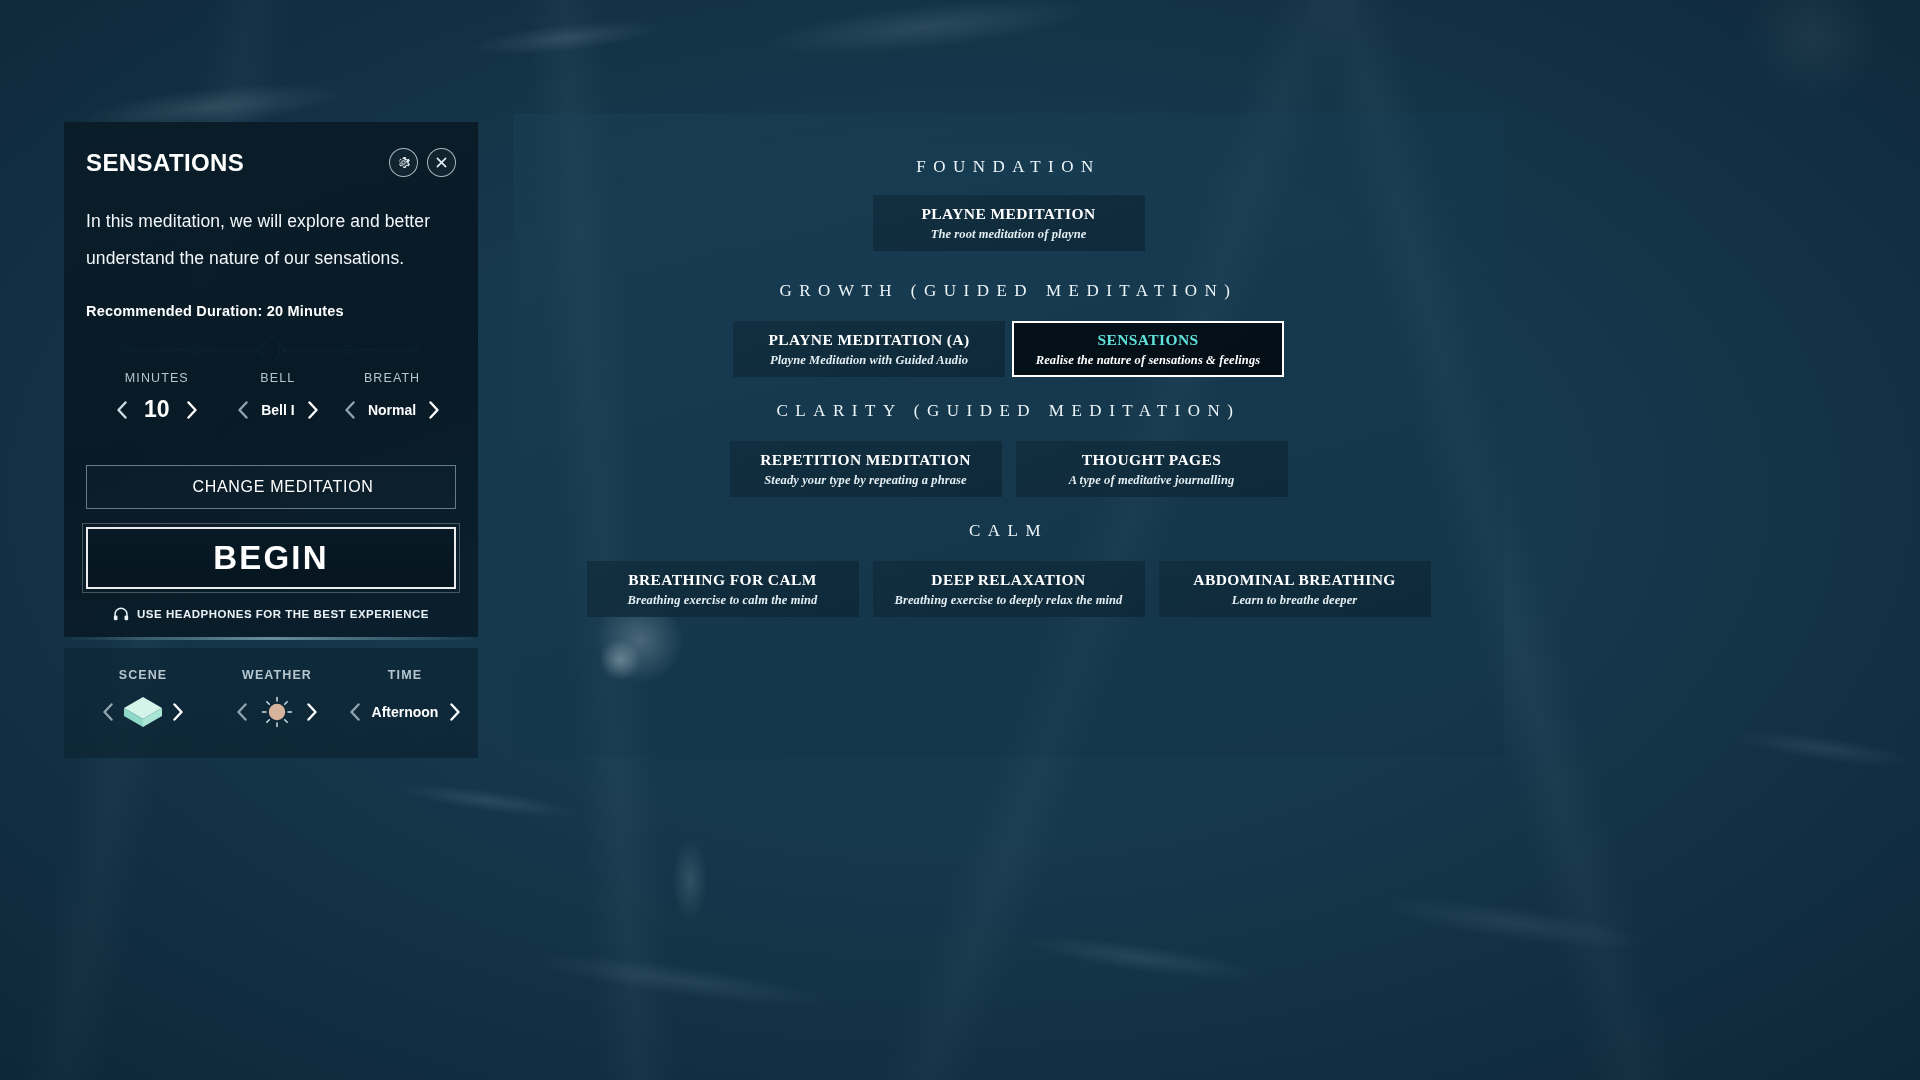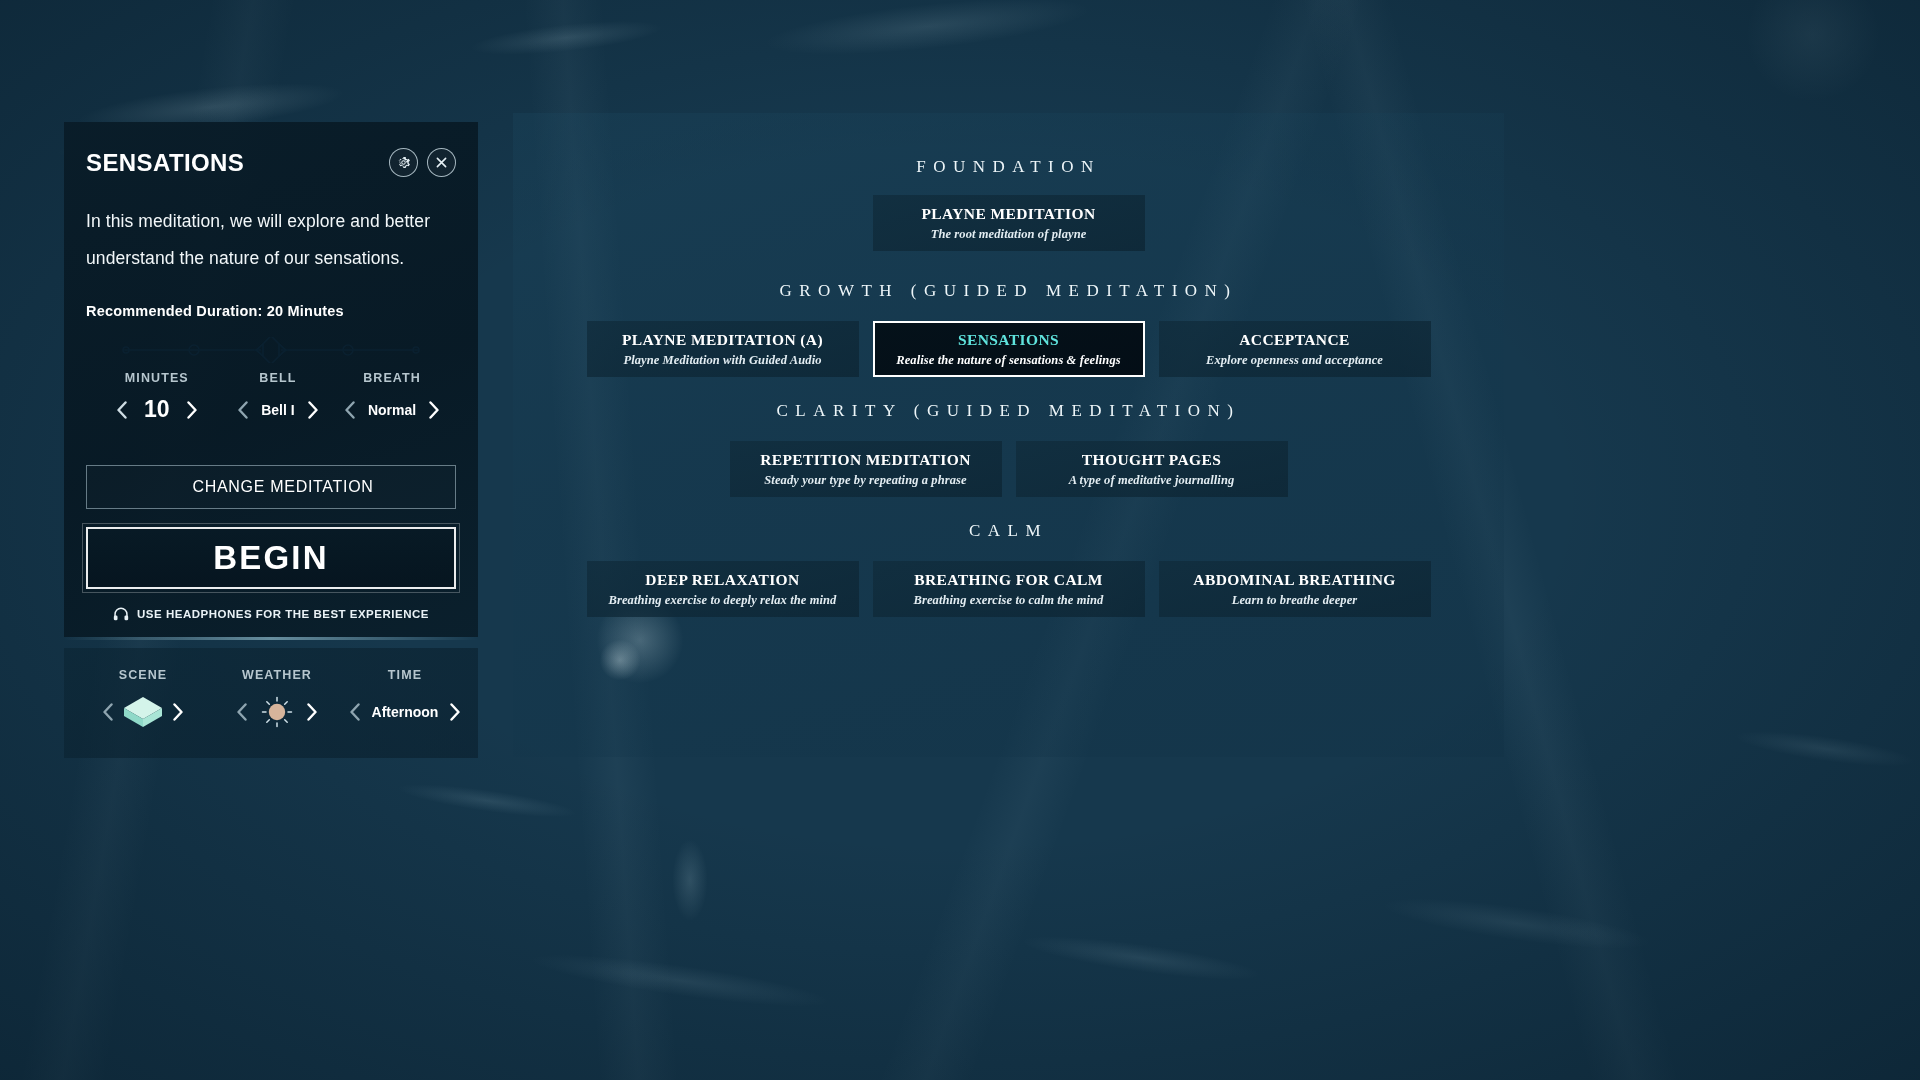--- a/index.html
+++ b/index.html
@@ -198,7 +198,7 @@
   .card.selected .card-sub { color:#ffffff; }
 
   .row-foundation { margin-bottom: 30px; }
-  .row-growth { margin-bottom: 24px; }
+  .row-growth { margin-bottom: 24px; gap: 7px; }
   .row-clarity { margin-bottom: 24px; }
   .sec-growth { margin-bottom: 20px; }
   .sec-clarity { margin-bottom: 20px; }

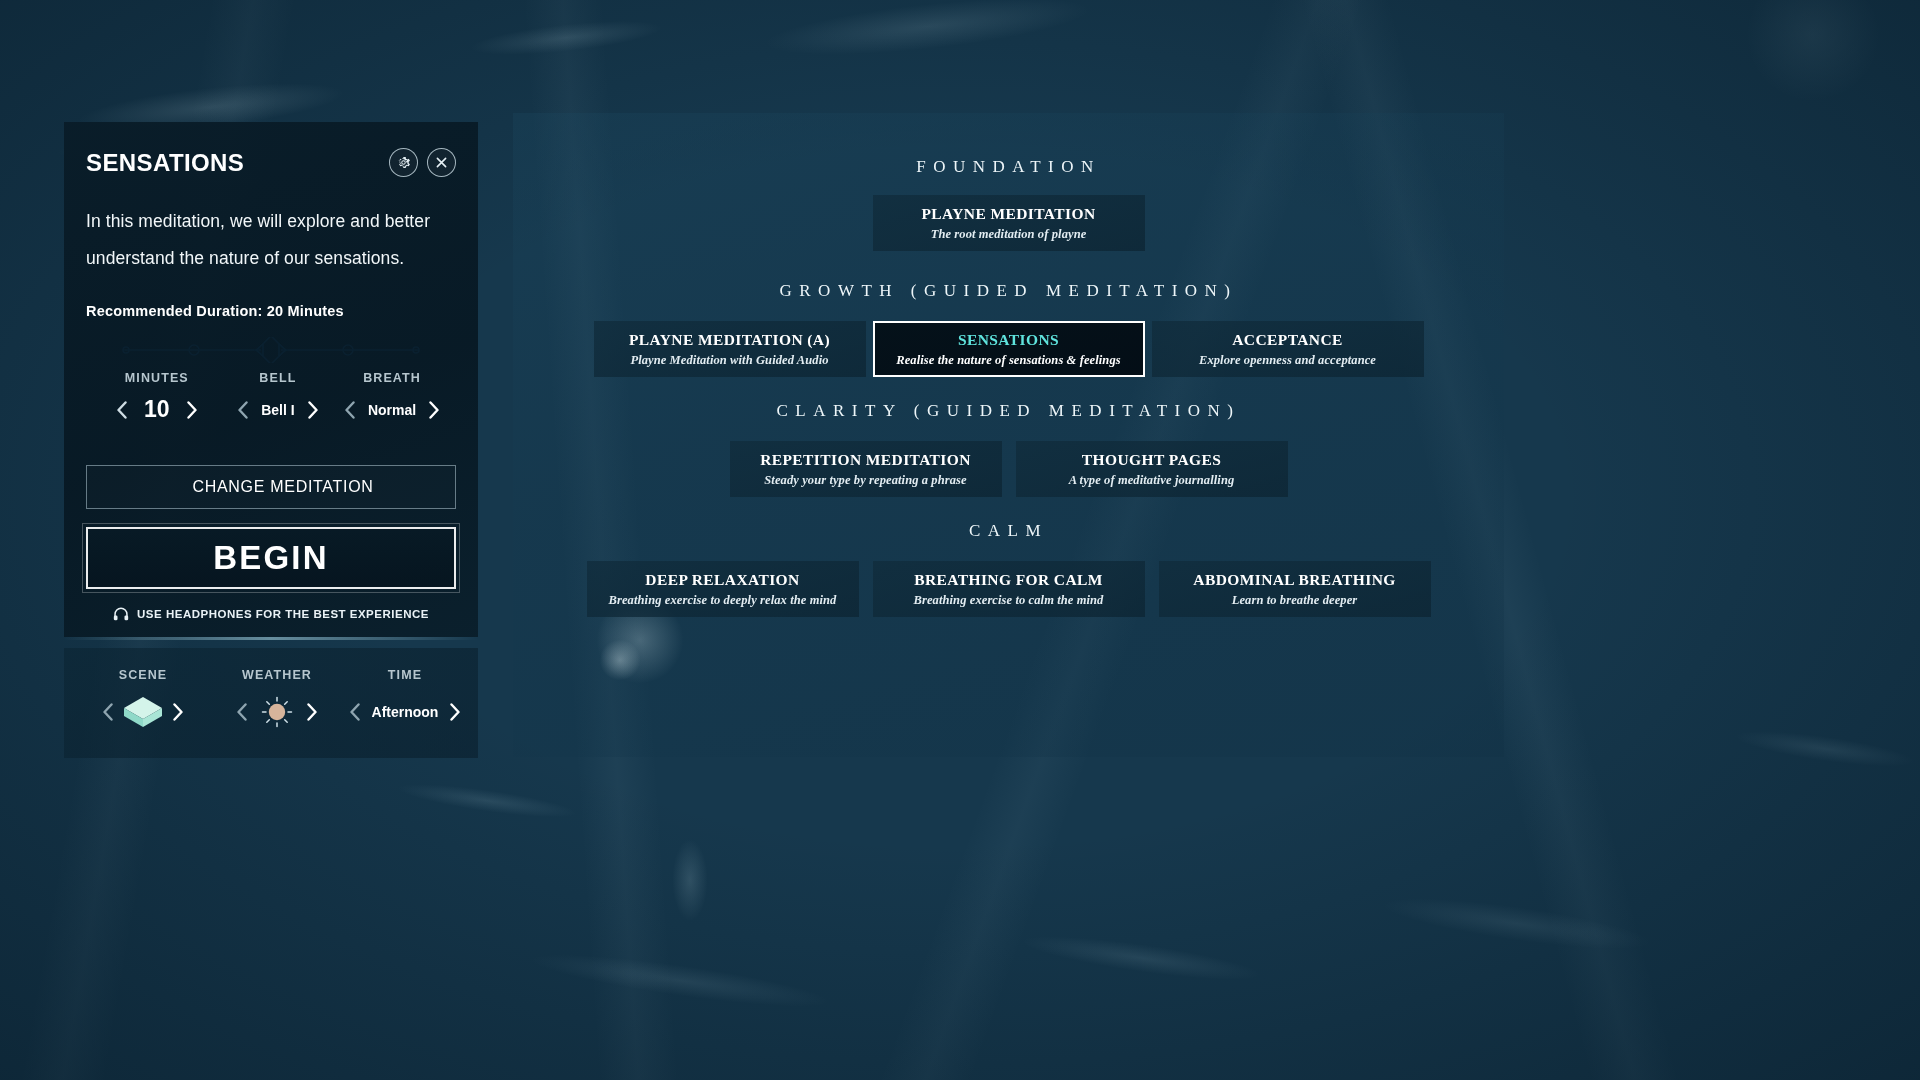--- a/index.html
+++ b/index.html
@@ -405,10 +405,6 @@
       <div class="card-title">SENSATIONS</div>
       <div class="card-sub">Realise the nature of sensations &amp; feelings</div>
     </div>
-    <div class="card">
-      <div class="card-title">ACCEPTANCE</div>
-      <div class="card-sub">Explore openness and acceptance</div>
-    </div>
   </div>
 
   <div class="section-head sec-clarity">CLARITY (GUIDED MEDITATION)</div>

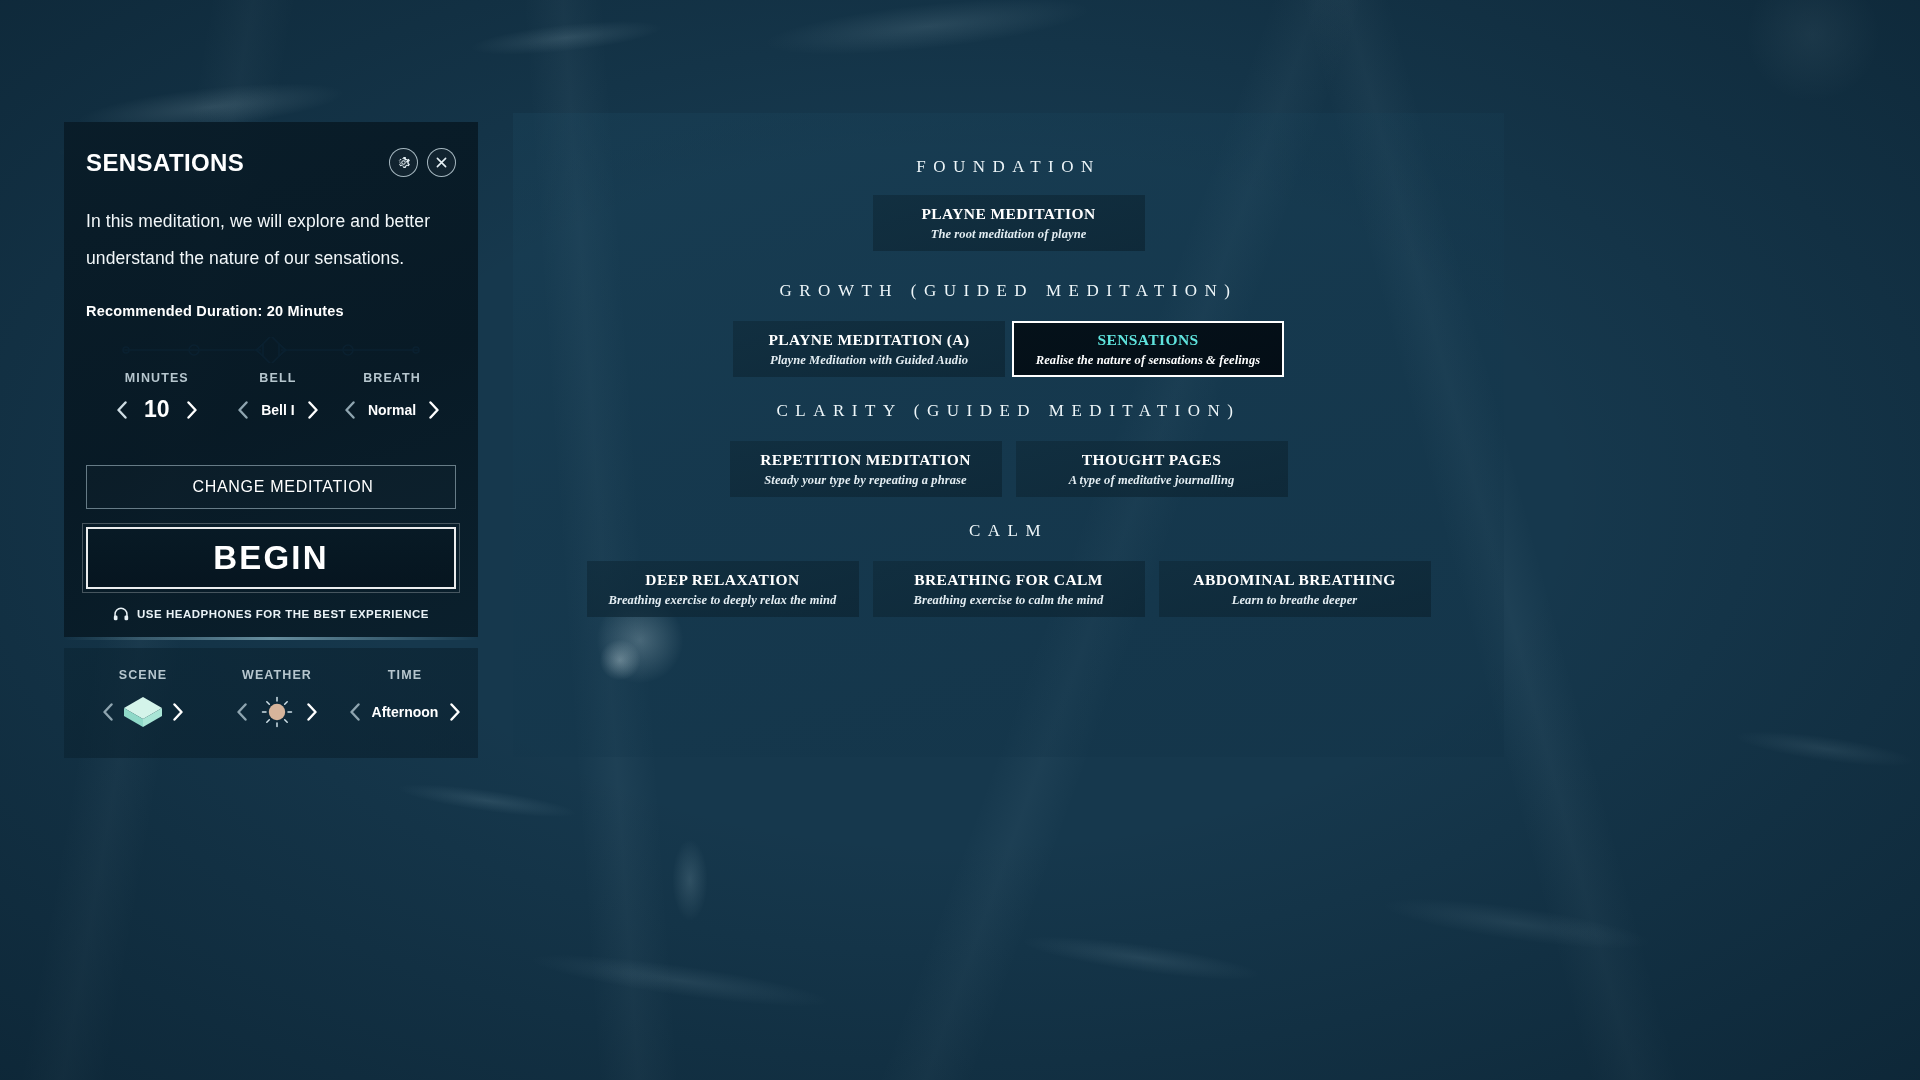--- a/index.html
+++ b/index.html
@@ -110,7 +110,7 @@
   #stepper-labels {
     display:flex; margin-top: 4px;
   }
-  #stepper-labels > div { text-align:center; font-size: 12.5px; font-weight:700; color:#b6c6ce; letter-spacing:1.1px; }
+  #stepper-labels > div { text-align:center; font-size: 12.5px; font-weight:400; color:#b6c6ce; letter-spacing:1.1px; }
   .lbl-min { width: 155px; }
   .lbl-bell { width: 110px; }
   .lbl-breath { width: 140px; }

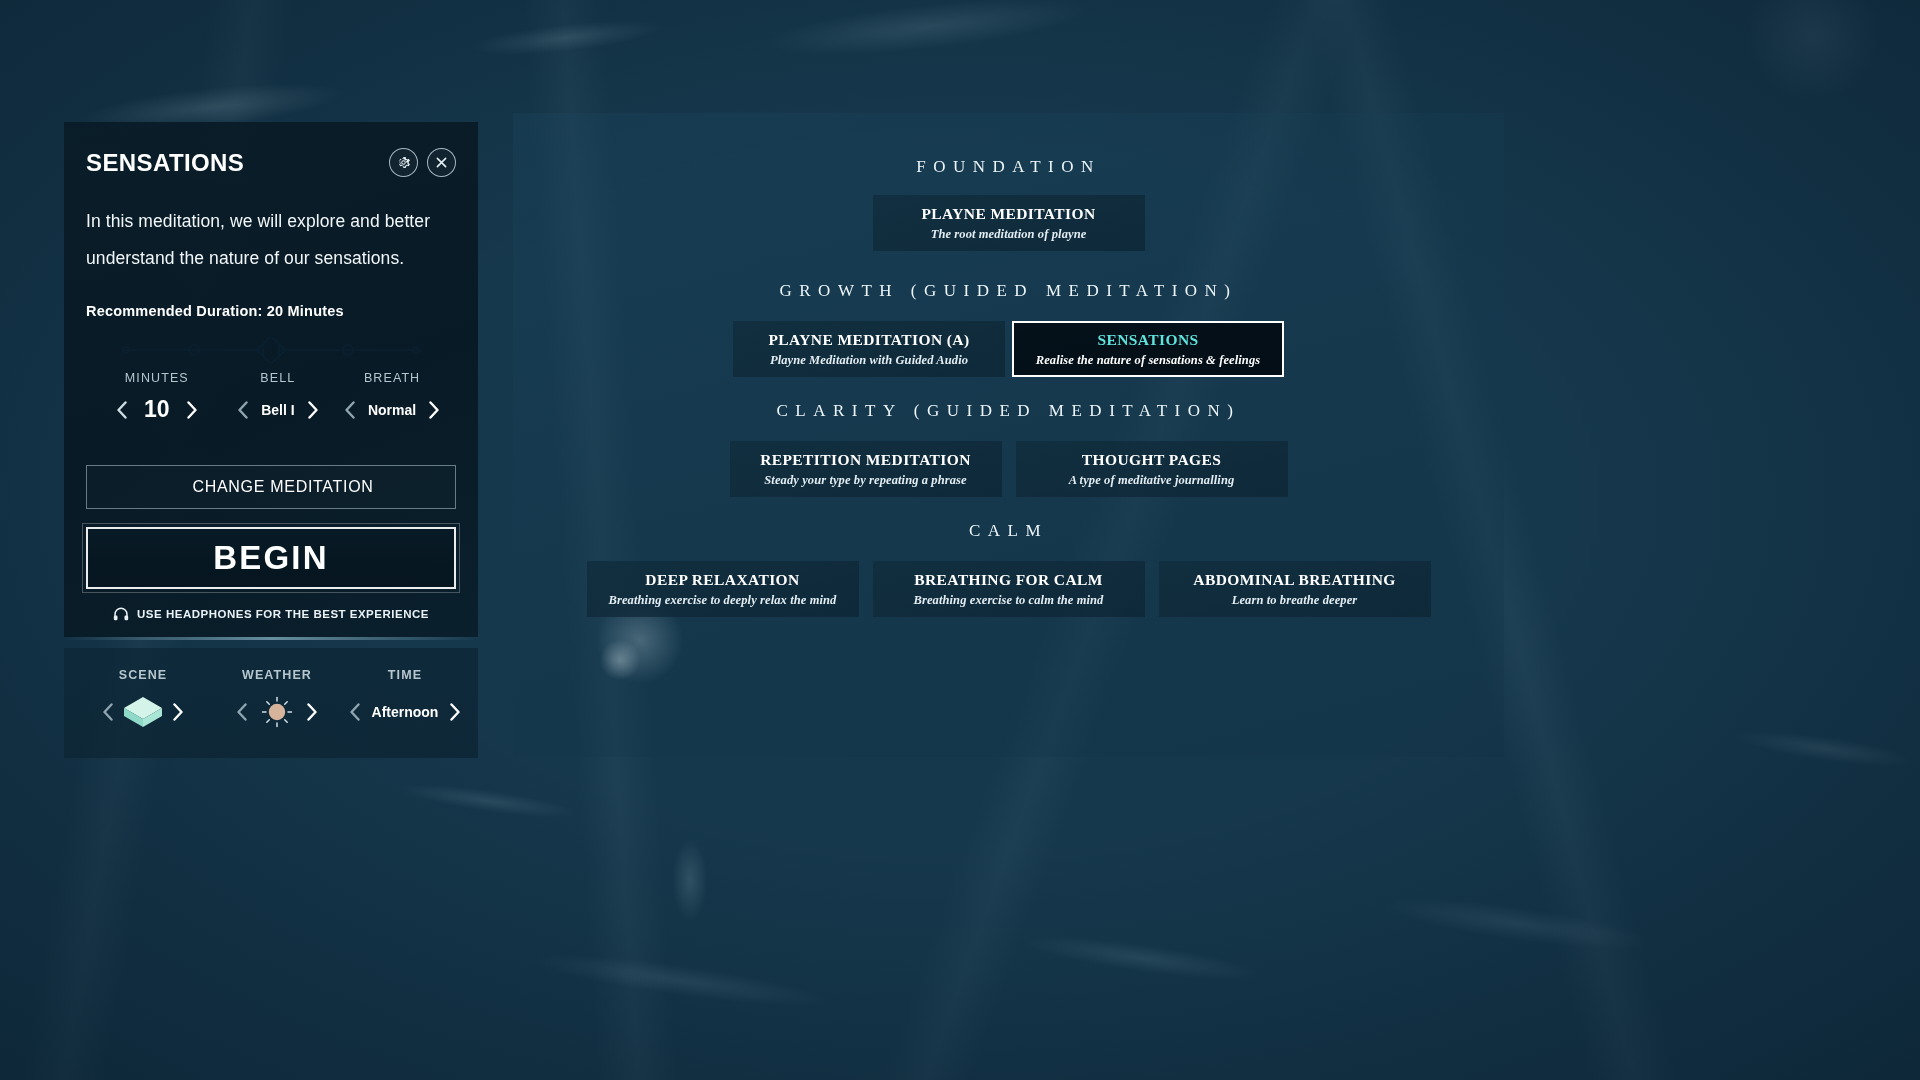--- a/index.html
+++ b/index.html
@@ -422,14 +422,14 @@
   <div class="section-head sec-calm">CALM</div>
   <div class="row row-calm">
     <div class="card">
+      <div class="card-title">BREATHING FOR CALM</div>
+      <div class="card-sub">Breathing exercise to calm the mind</div>
+    </div>
+    <div class="card">
       <div class="card-title">DEEP RELAXATION</div>
       <div class="card-sub">Breathing exercise to deeply relax the mind</div>
     </div>
     <div class="card">
-      <div class="card-title">BREATHING FOR CALM</div>
-      <div class="card-sub">Breathing exercise to calm the mind</div>
-    </div>
-    <div class="card">
       <div class="card-title">ABDOMINAL BREATHING</div>
       <div class="card-sub">Learn to breathe deeper</div>
     </div>

